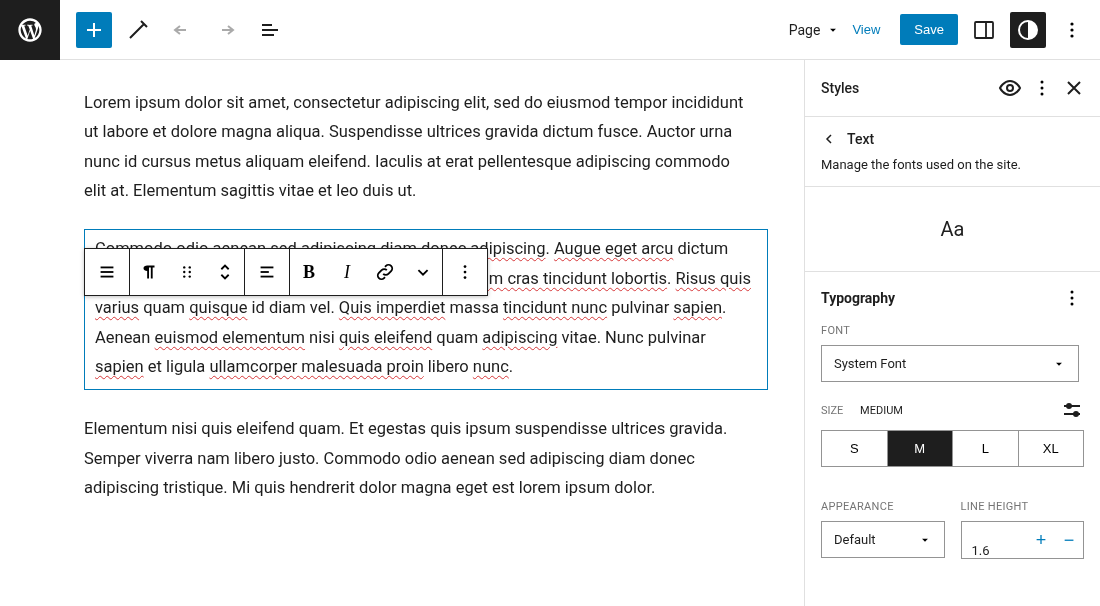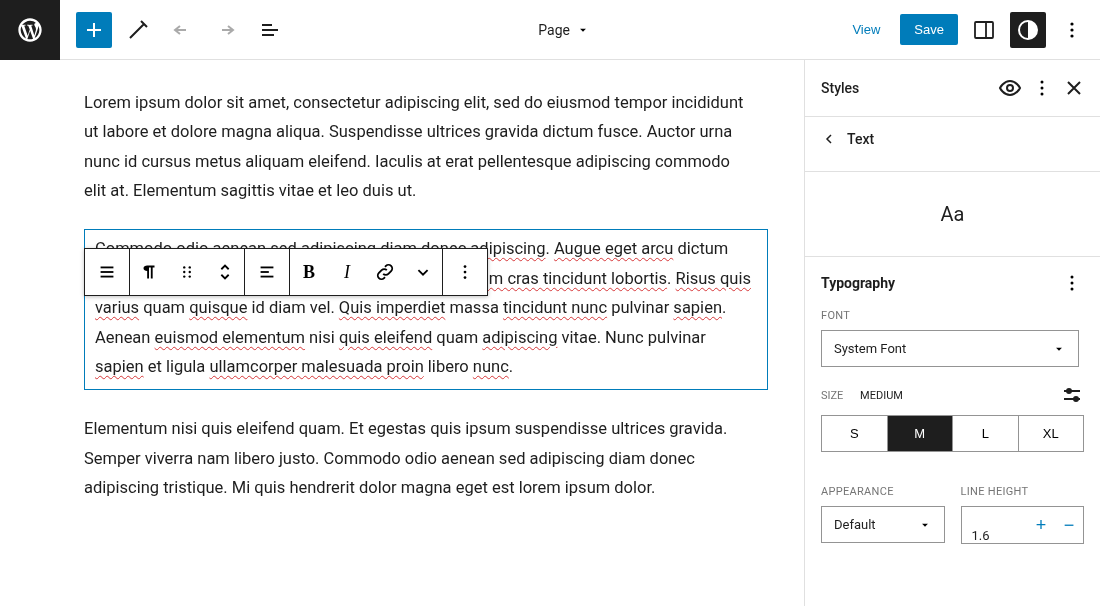--- a/index.html
+++ b/index.html
@@ -59,7 +59,7 @@
       flex: 1;
       display: flex;
       align-items: center;
-      justify-content: center;
+      justify-content: flex-end;
       gap: 6px;
       font-size: 14px;
     }

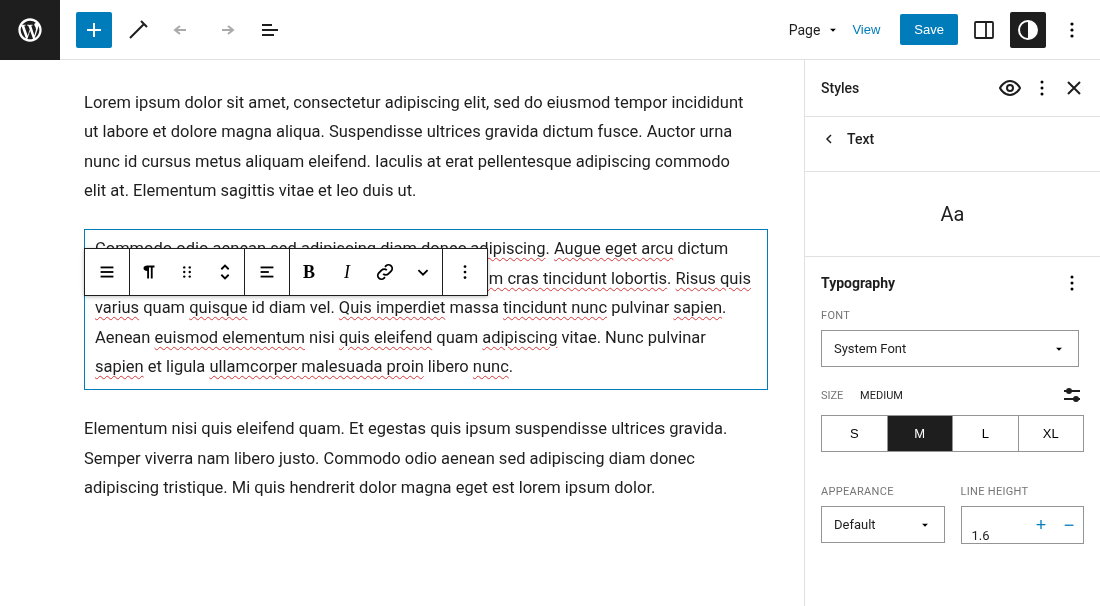--- a/index.html
+++ b/index.html
@@ -465,6 +465,7 @@
           </svg>
         <span>Text</span>
       </div>
+      <div class="section-desc">Manage the fonts used on the site.</div>
     </div>
 
     <div class="aa-preview" style="border-bottom:1px solid #e0e0e0;">Aa</div>

